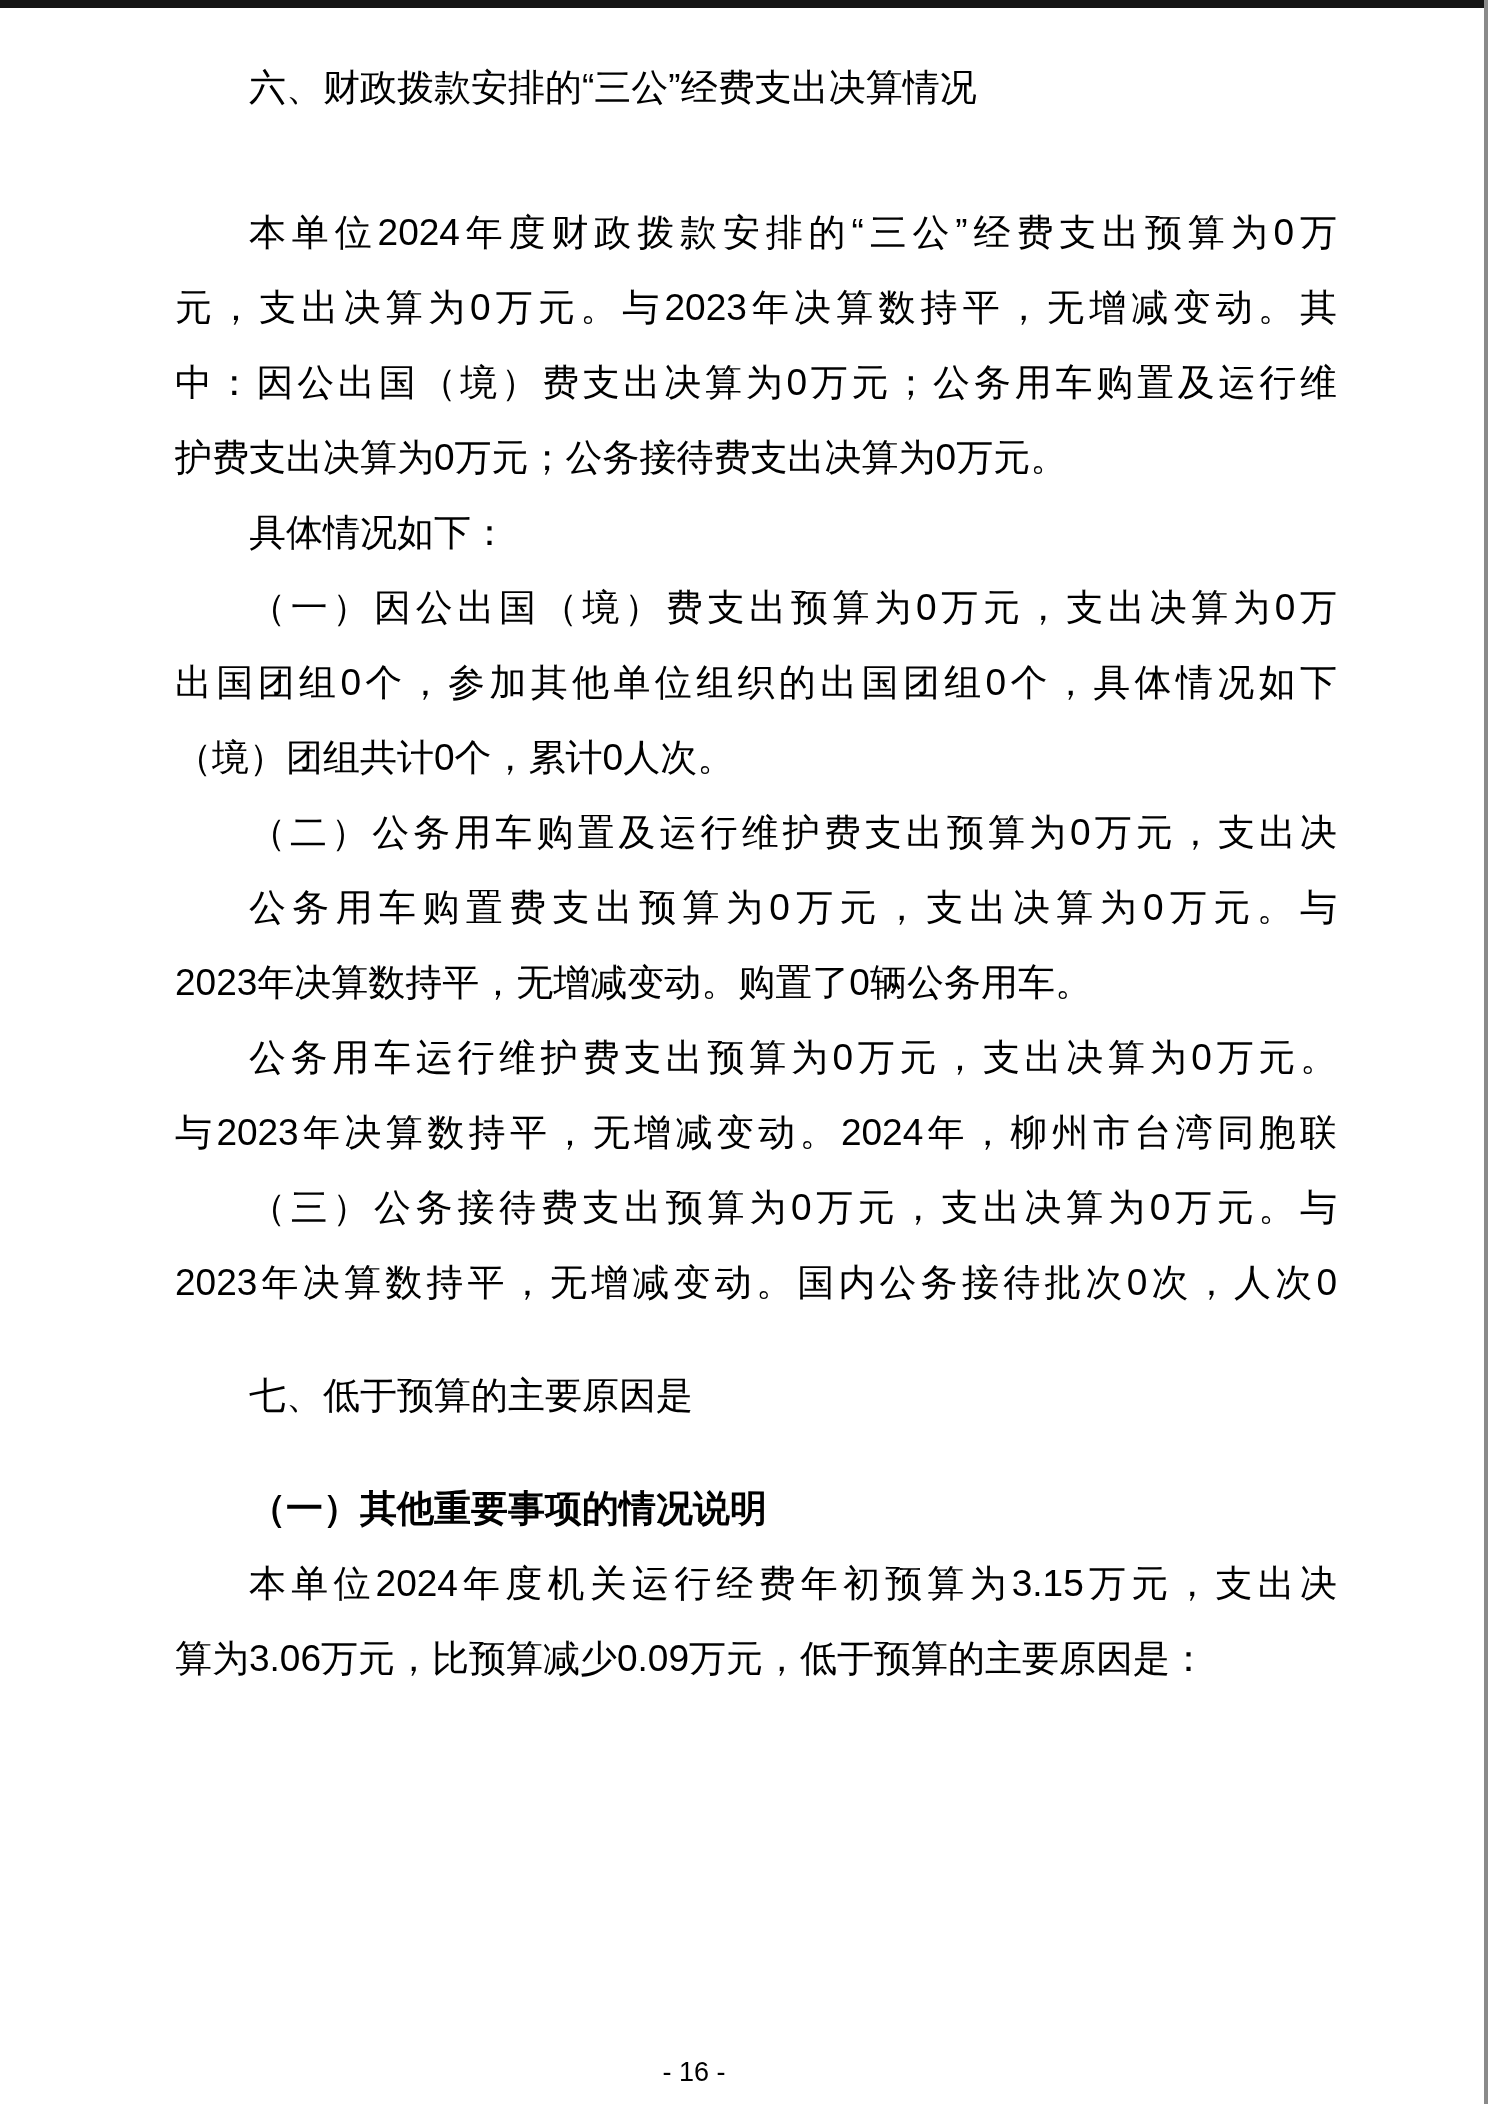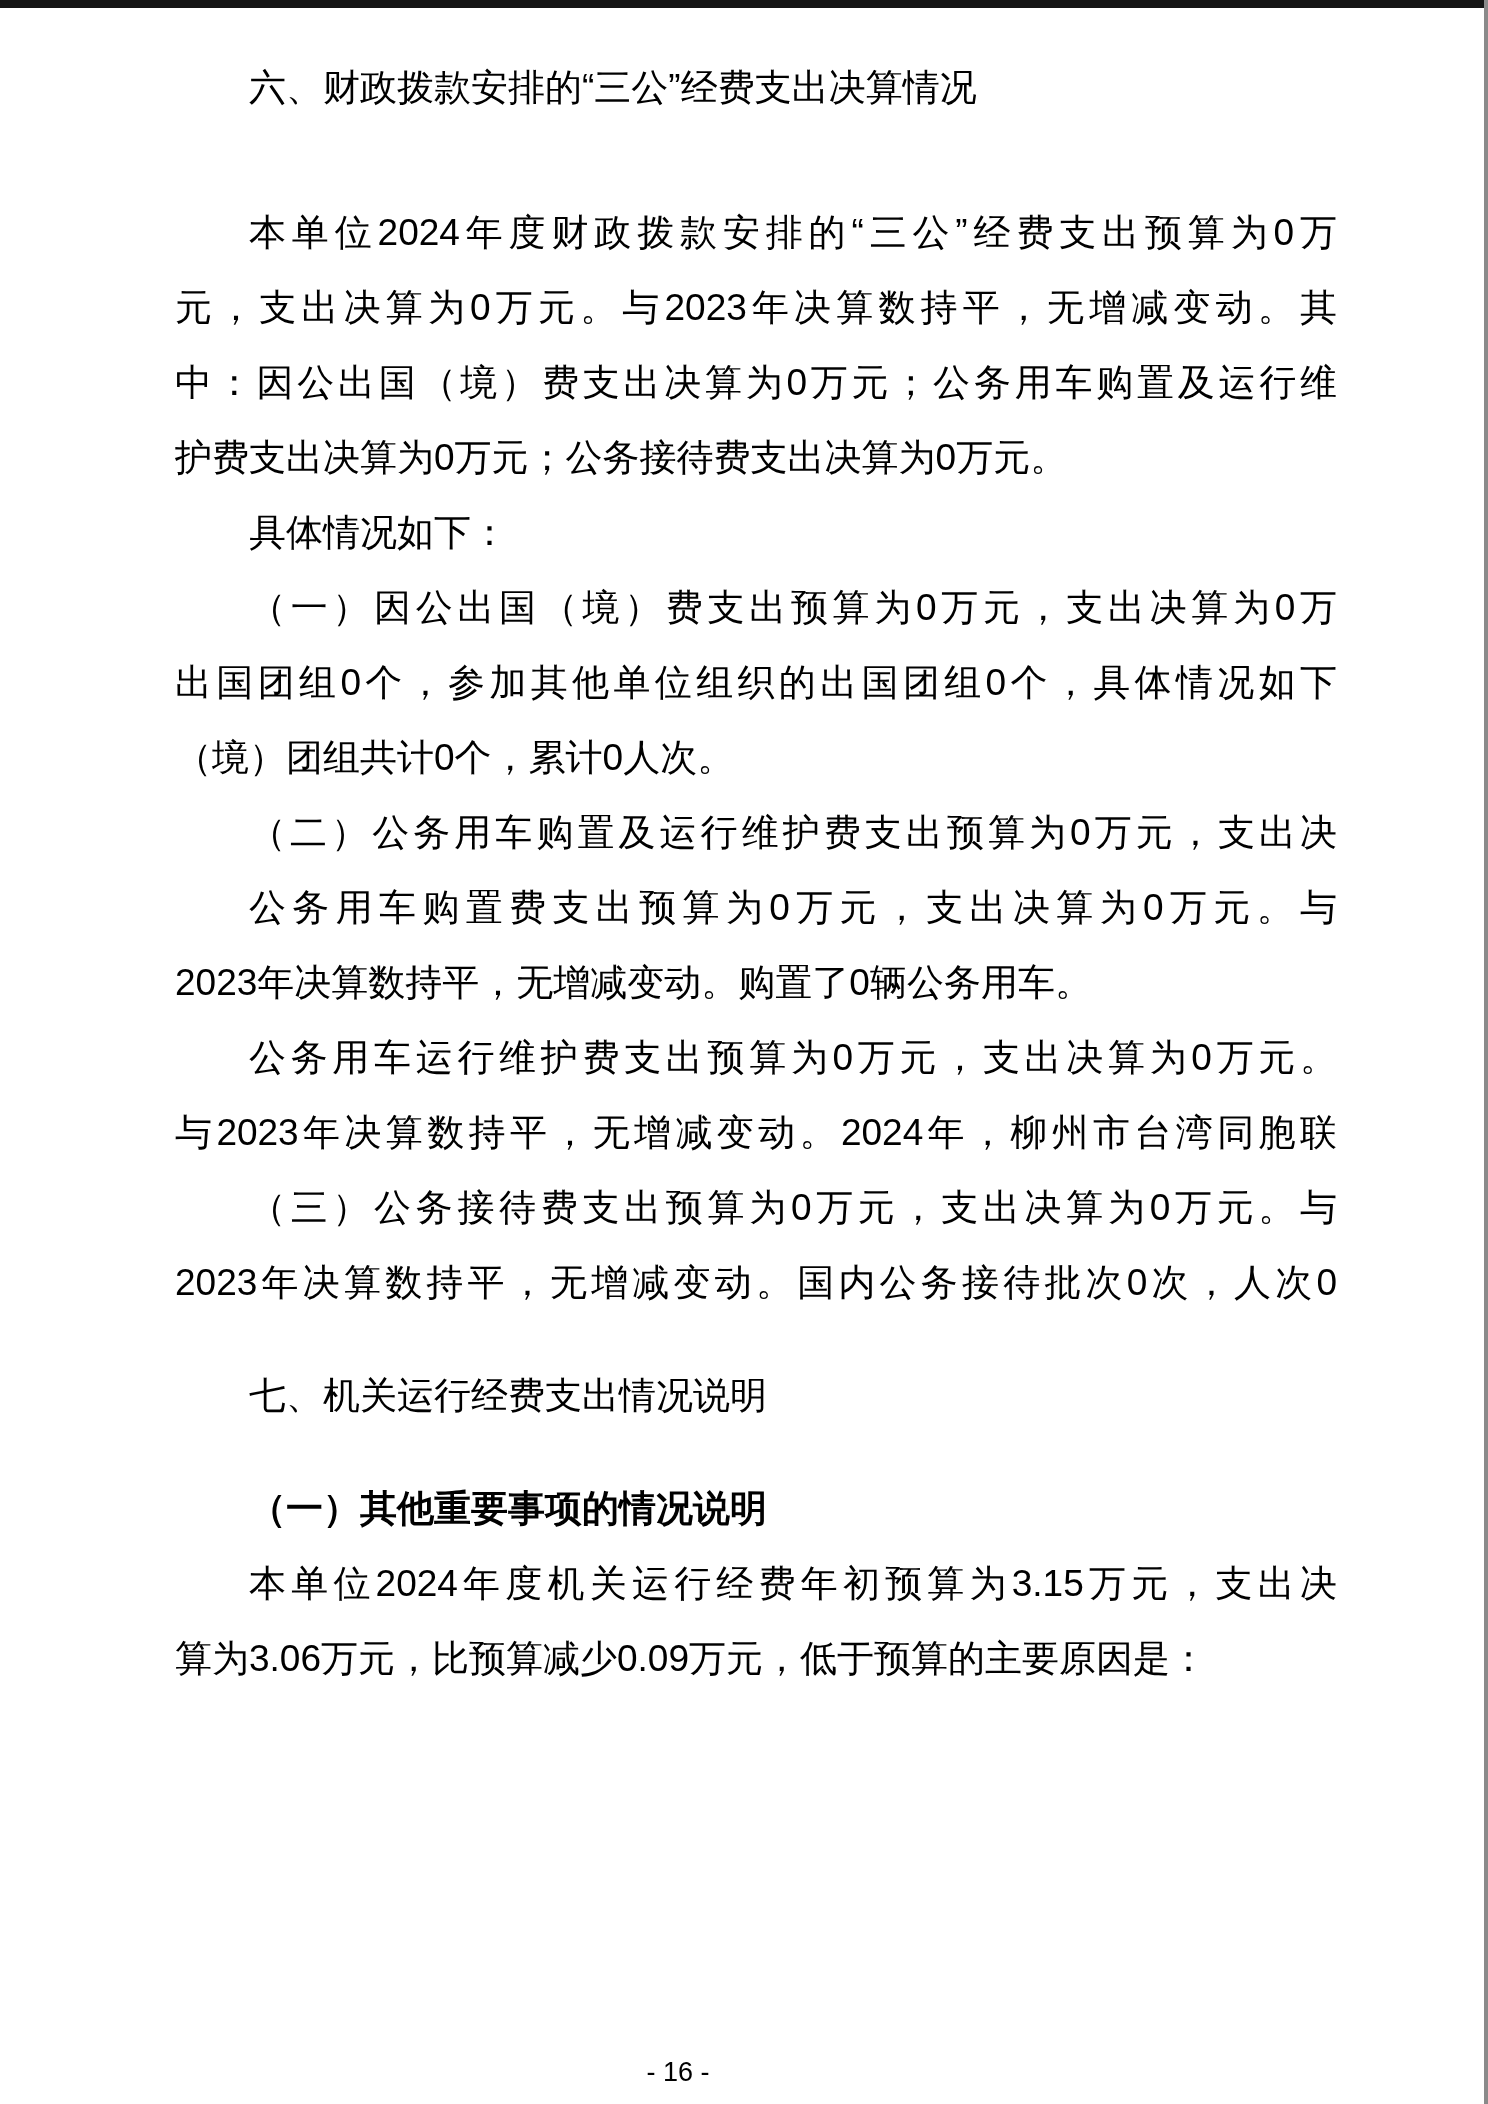--- a/index.html
+++ b/index.html
@@ -72,7 +72,7 @@
         <div class="line indent">（三）公务接待费支出预算为0万元，支出决算为0万元。与</div>
         <div class="line">2023年决算数持平，无增减变动。国内公务接待批次0次，人次0</div>
       </div>
-      <div class="heading space-large">七、机关运行经费支出情况说明</div>
+      <div class="heading space-large">七、低于预算的主要原因是</div>
       <div class="subheading space-large">（一）其他重要事项的情况说明</div>
       <div class="paragraph">
         <div class="line indent">本单位2024年度机关运行经费年初预算为3.15万元，支出决</div>

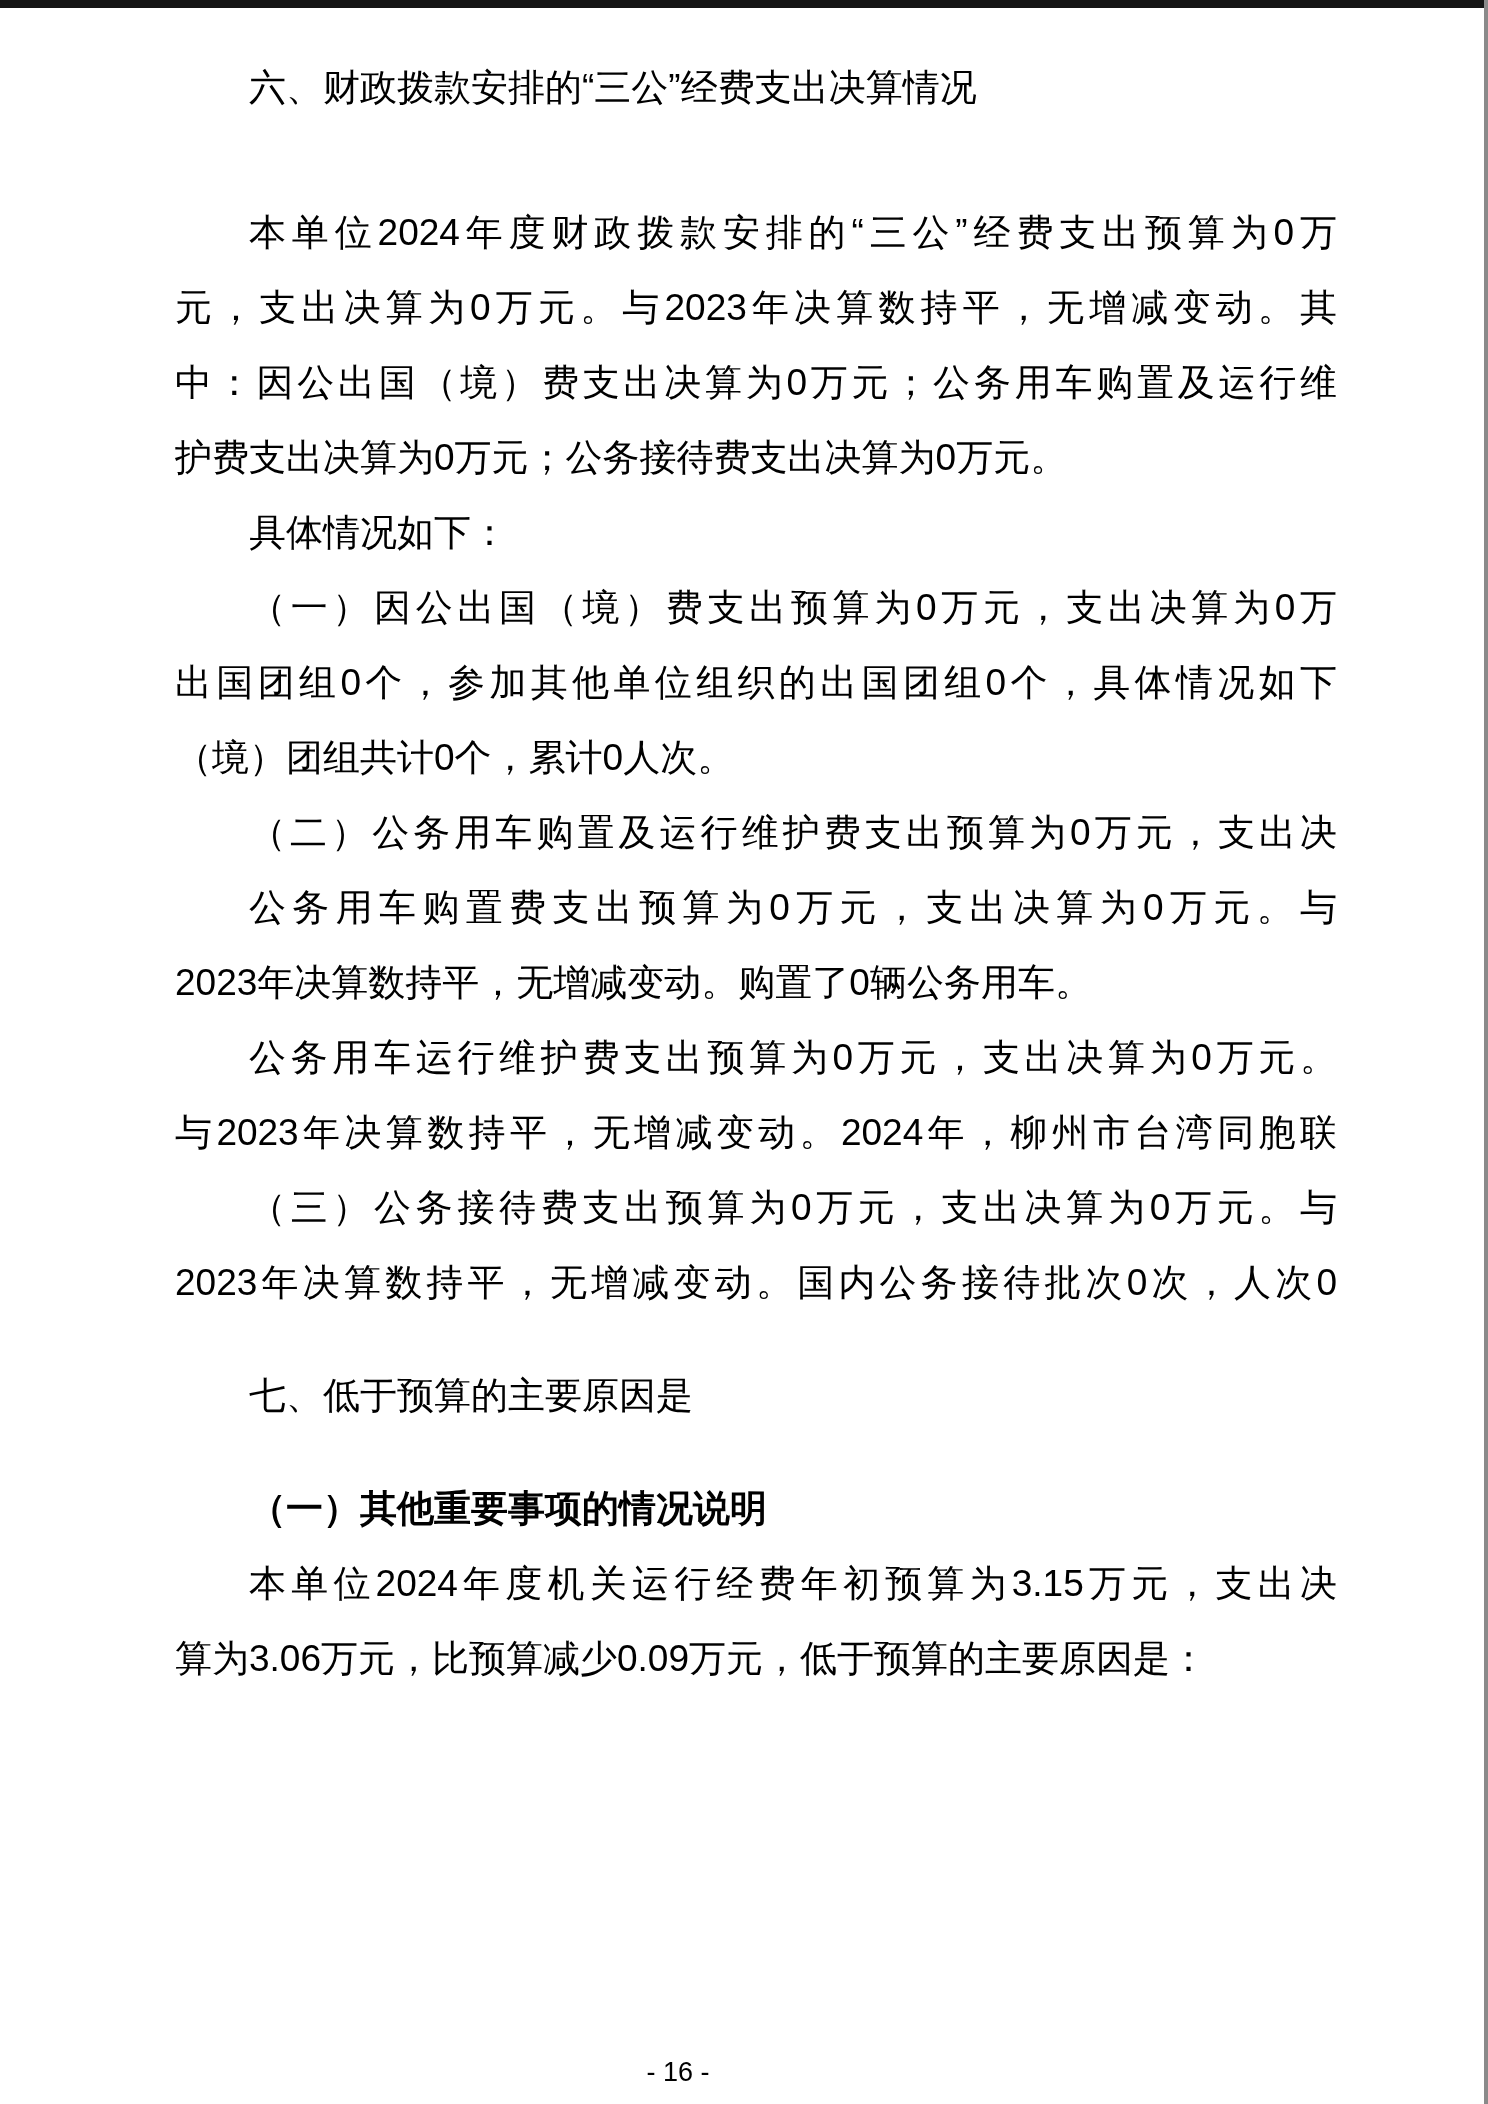--- a/index.html
+++ b/index.html
@@ -30,7 +30,7 @@
   .line.indent{text-indent:2em;}
   .line.last{text-align-last:left;}
   .footer{
-    position:absolute;bottom:16px;left:0;width:1356px;
+    position:absolute;bottom:16px;left:16px;width:1356px;
     text-align:center;font-size:27px;line-height:32px;
     color:var(--text-color,#000000);
   }

